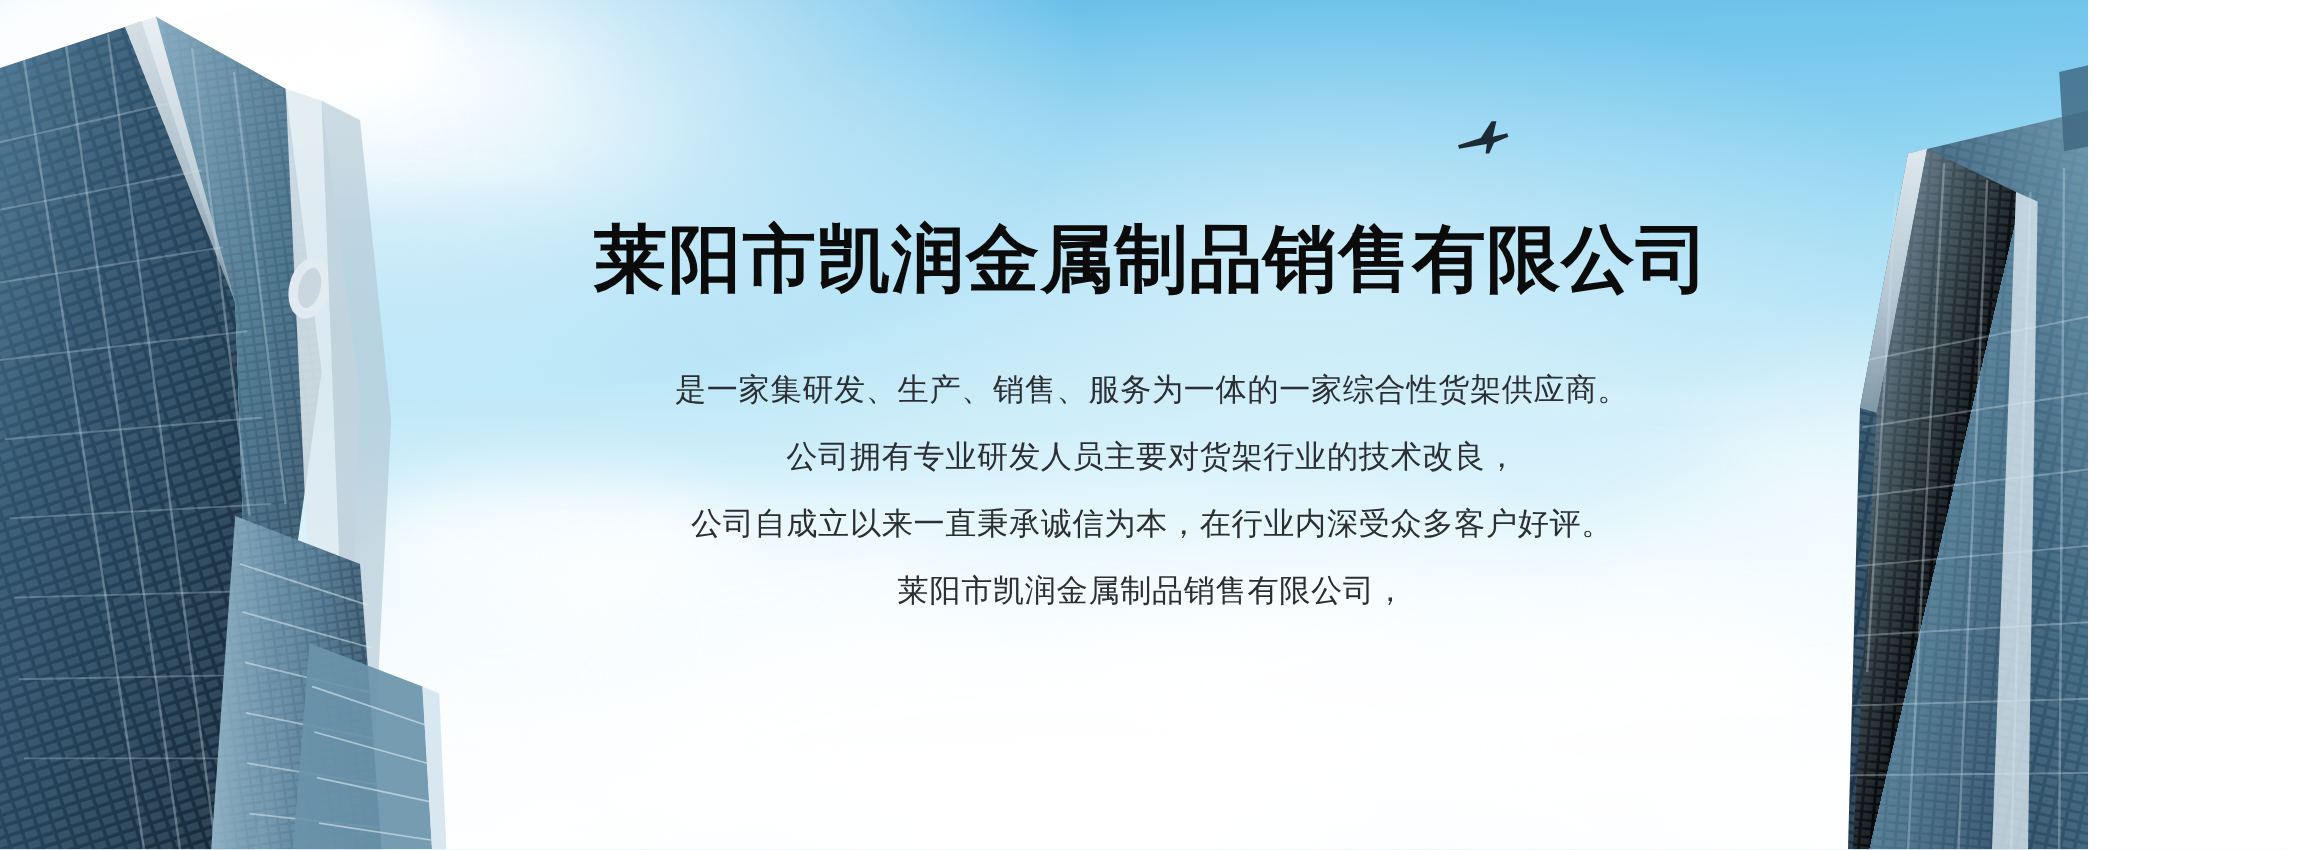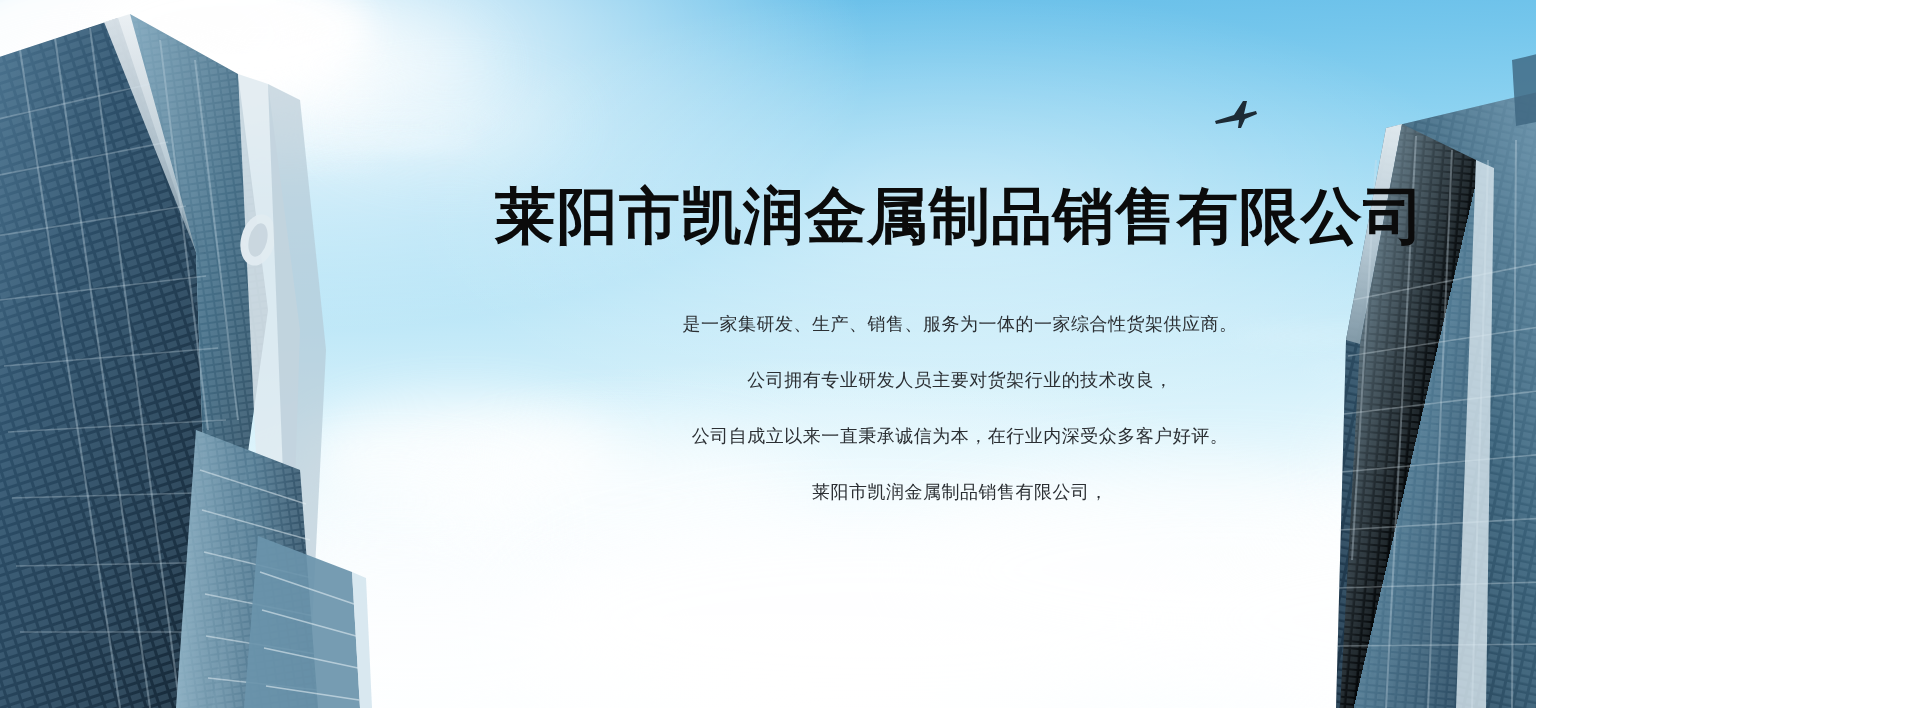--- a/index.html
+++ b/index.html
@@ -10,7 +10,7 @@
   }
   #banner {
     position: relative;
-    width: 1536px;
+    width: 1740px;
     height: 708px;
     overflow: hidden;
     font-family: "Liberation Sans", "DejaVu Sans", sans-serif;

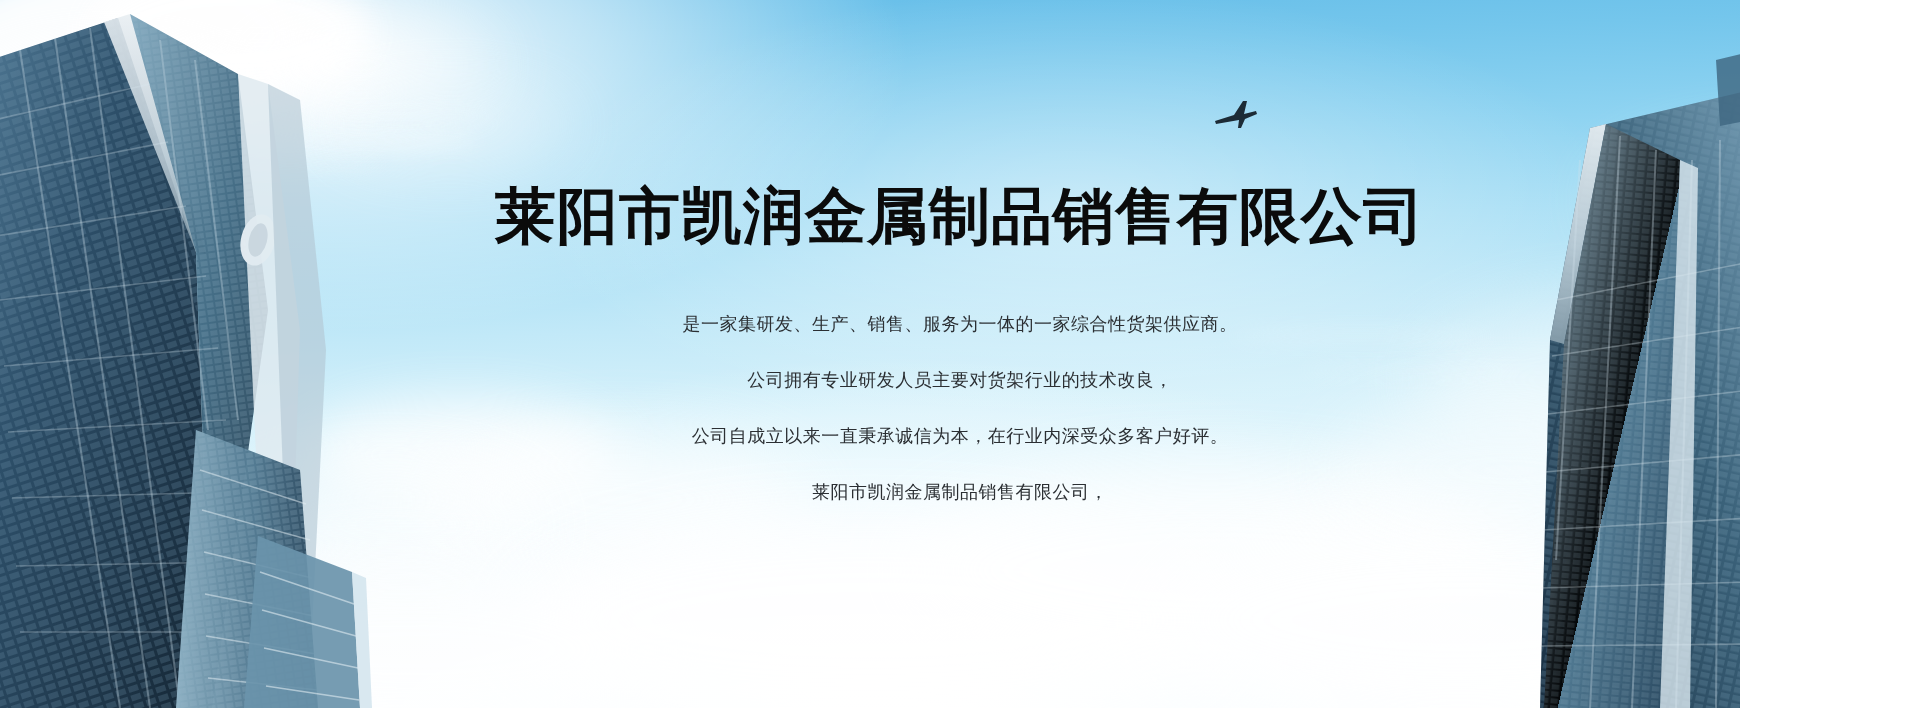--- a/index.html
+++ b/index.html
@@ -107,7 +107,7 @@
     top: 296px;
   }
   .tag-line {
-    font-size: 18px;
+    font-size: 26px;
     line-height: 56px;
     color: #2b2f33;
     font-weight: normal;

